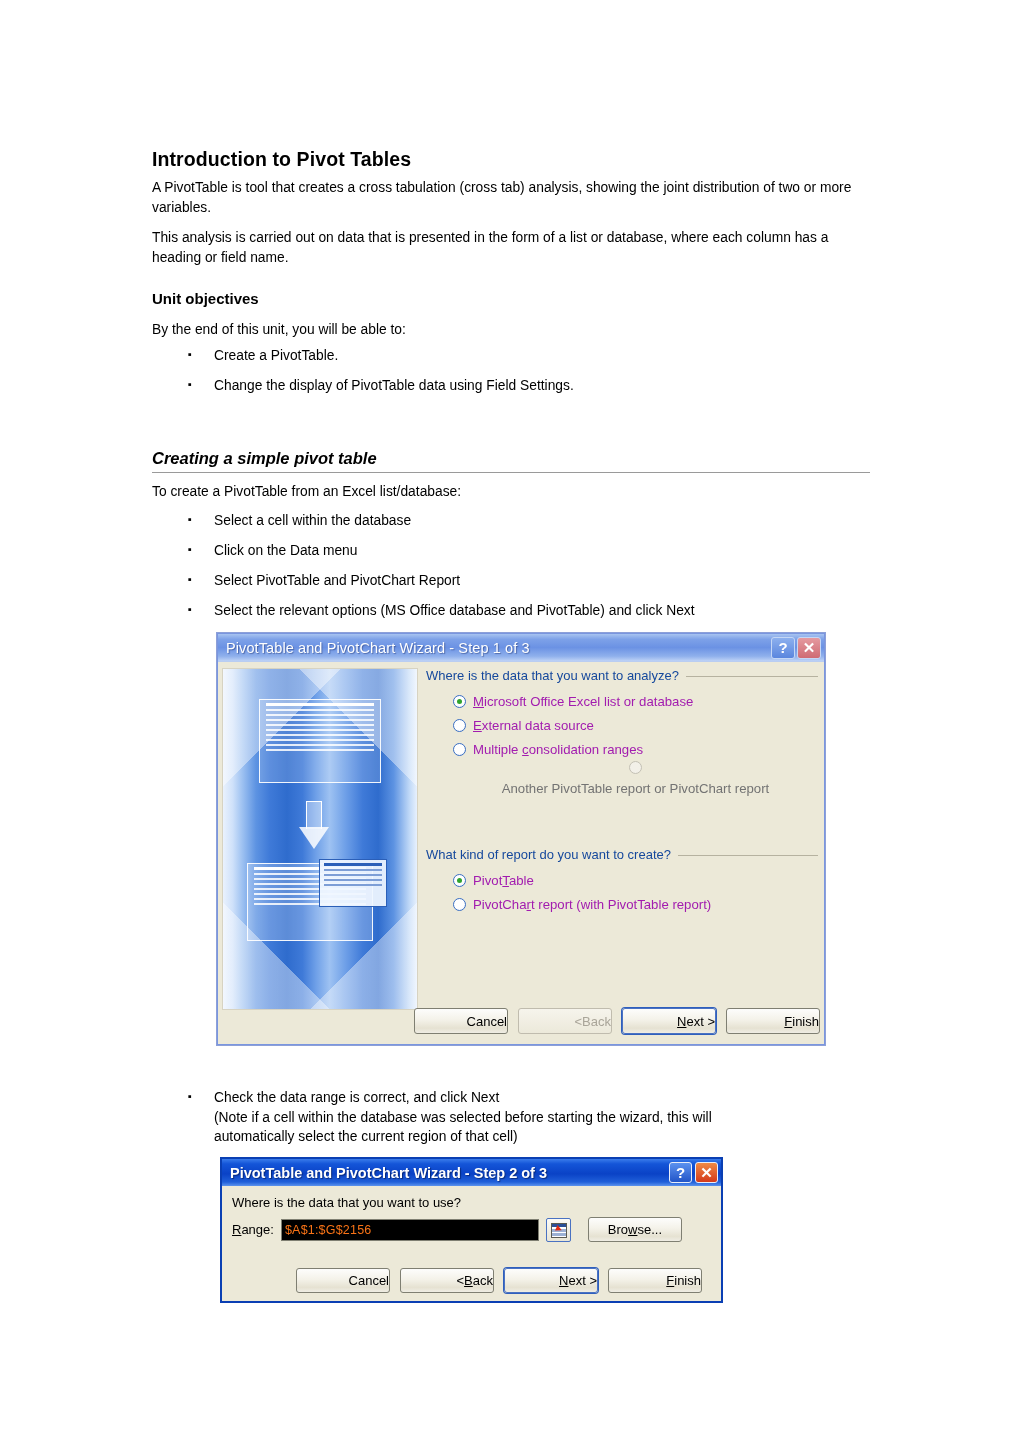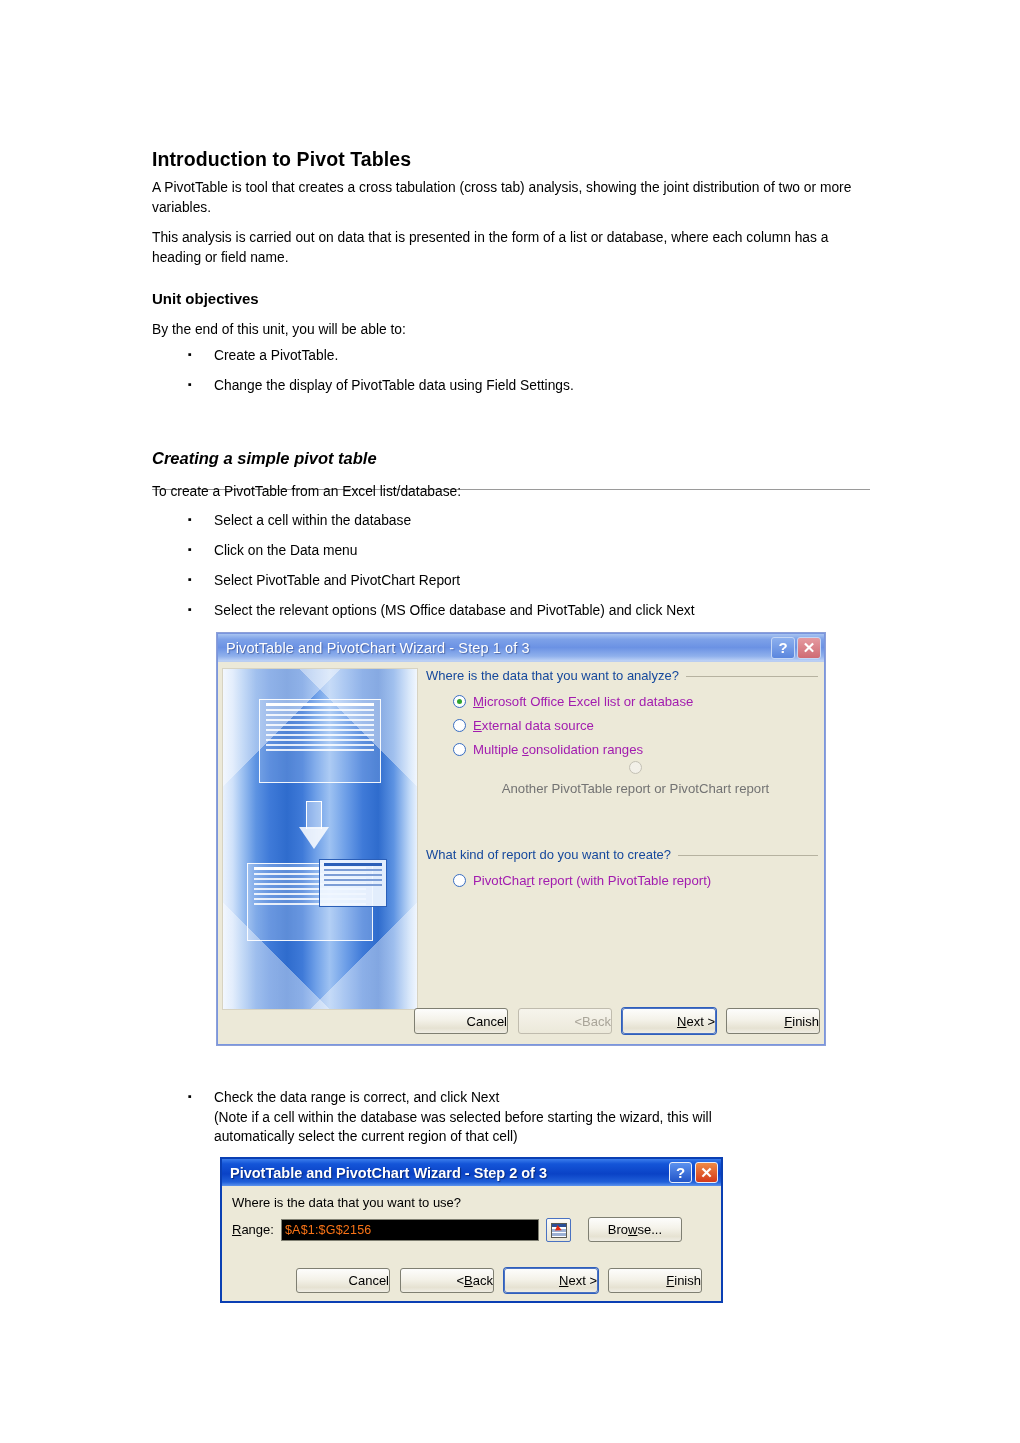--- a/index.html
+++ b/index.html
@@ -34,7 +34,7 @@
   h2.sect-head {
     font-size:16.5px; font-weight:bold; font-style:italic; margin:0;
     position:absolute; left:0; top:449px; width:718px;
-    padding-bottom:21px;
+    padding-bottom:4px;
     border-bottom:1px solid #9a9a9a;
   }
   .p4 { position:absolute; left:0; top:482px; }

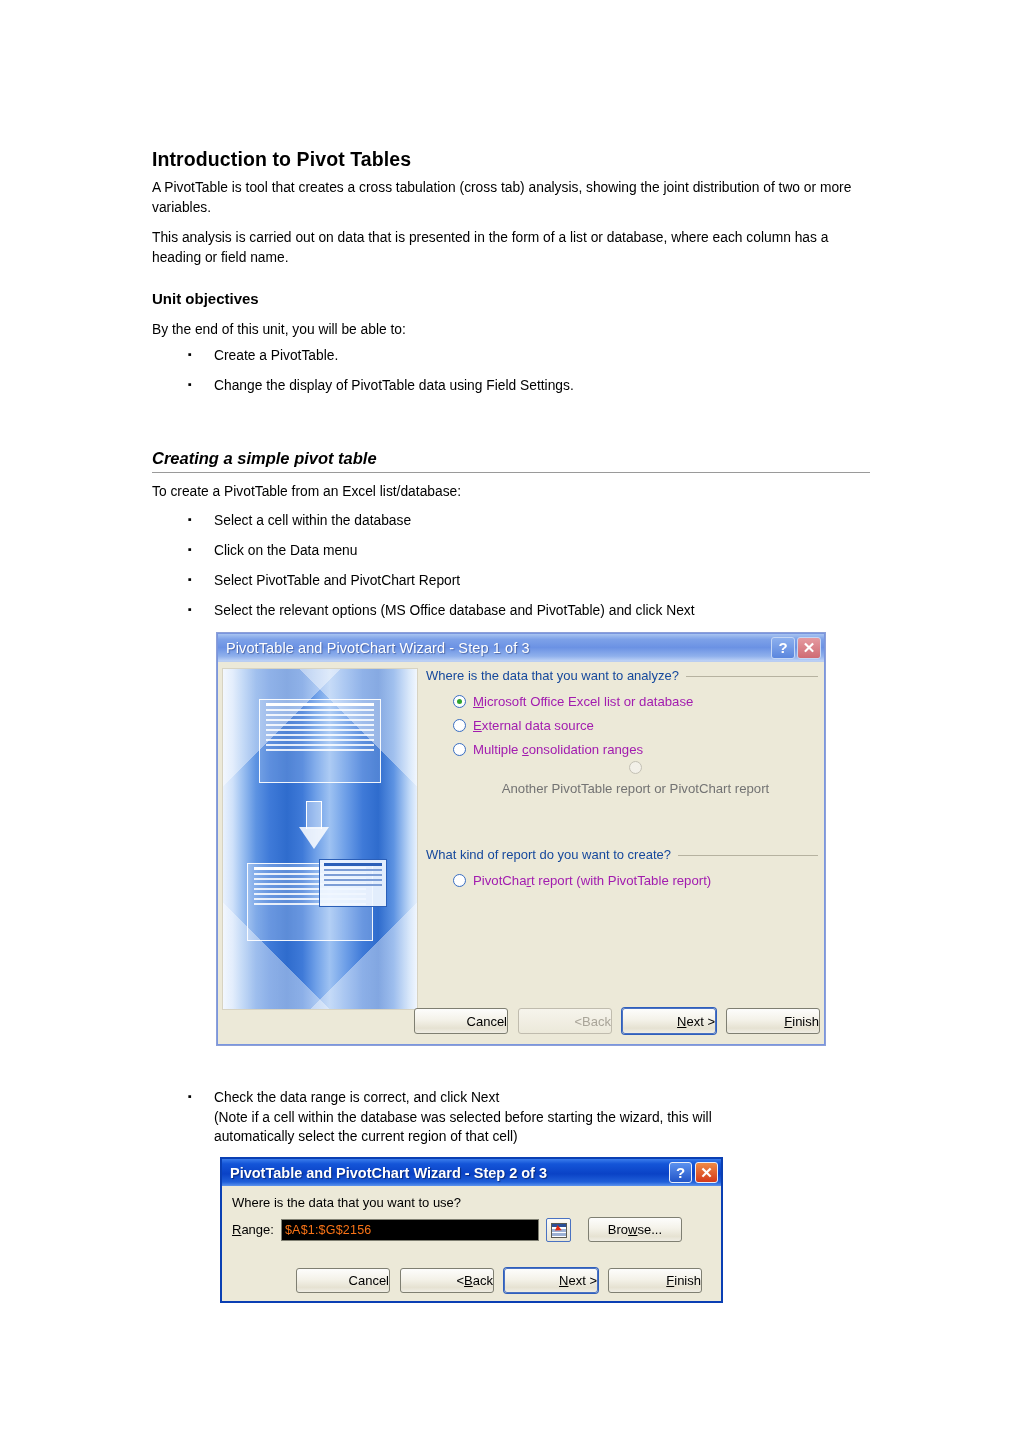--- a/index.html
+++ b/index.html
@@ -382,6 +382,10 @@
         </div>
         <div class="radio-list">
           <div class="radio-row">
+            <span class="rb on"></span>
+            <span><span>Pivot</span><span class="acc">T</span><span>able</span></span>
+          </div>
+          <div class="radio-row">
             <span class="rb"></span>
             <span><span>PivotCha</span><span class="acc">r</span><span>t report (with PivotTable report)</span></span>
           </div>

